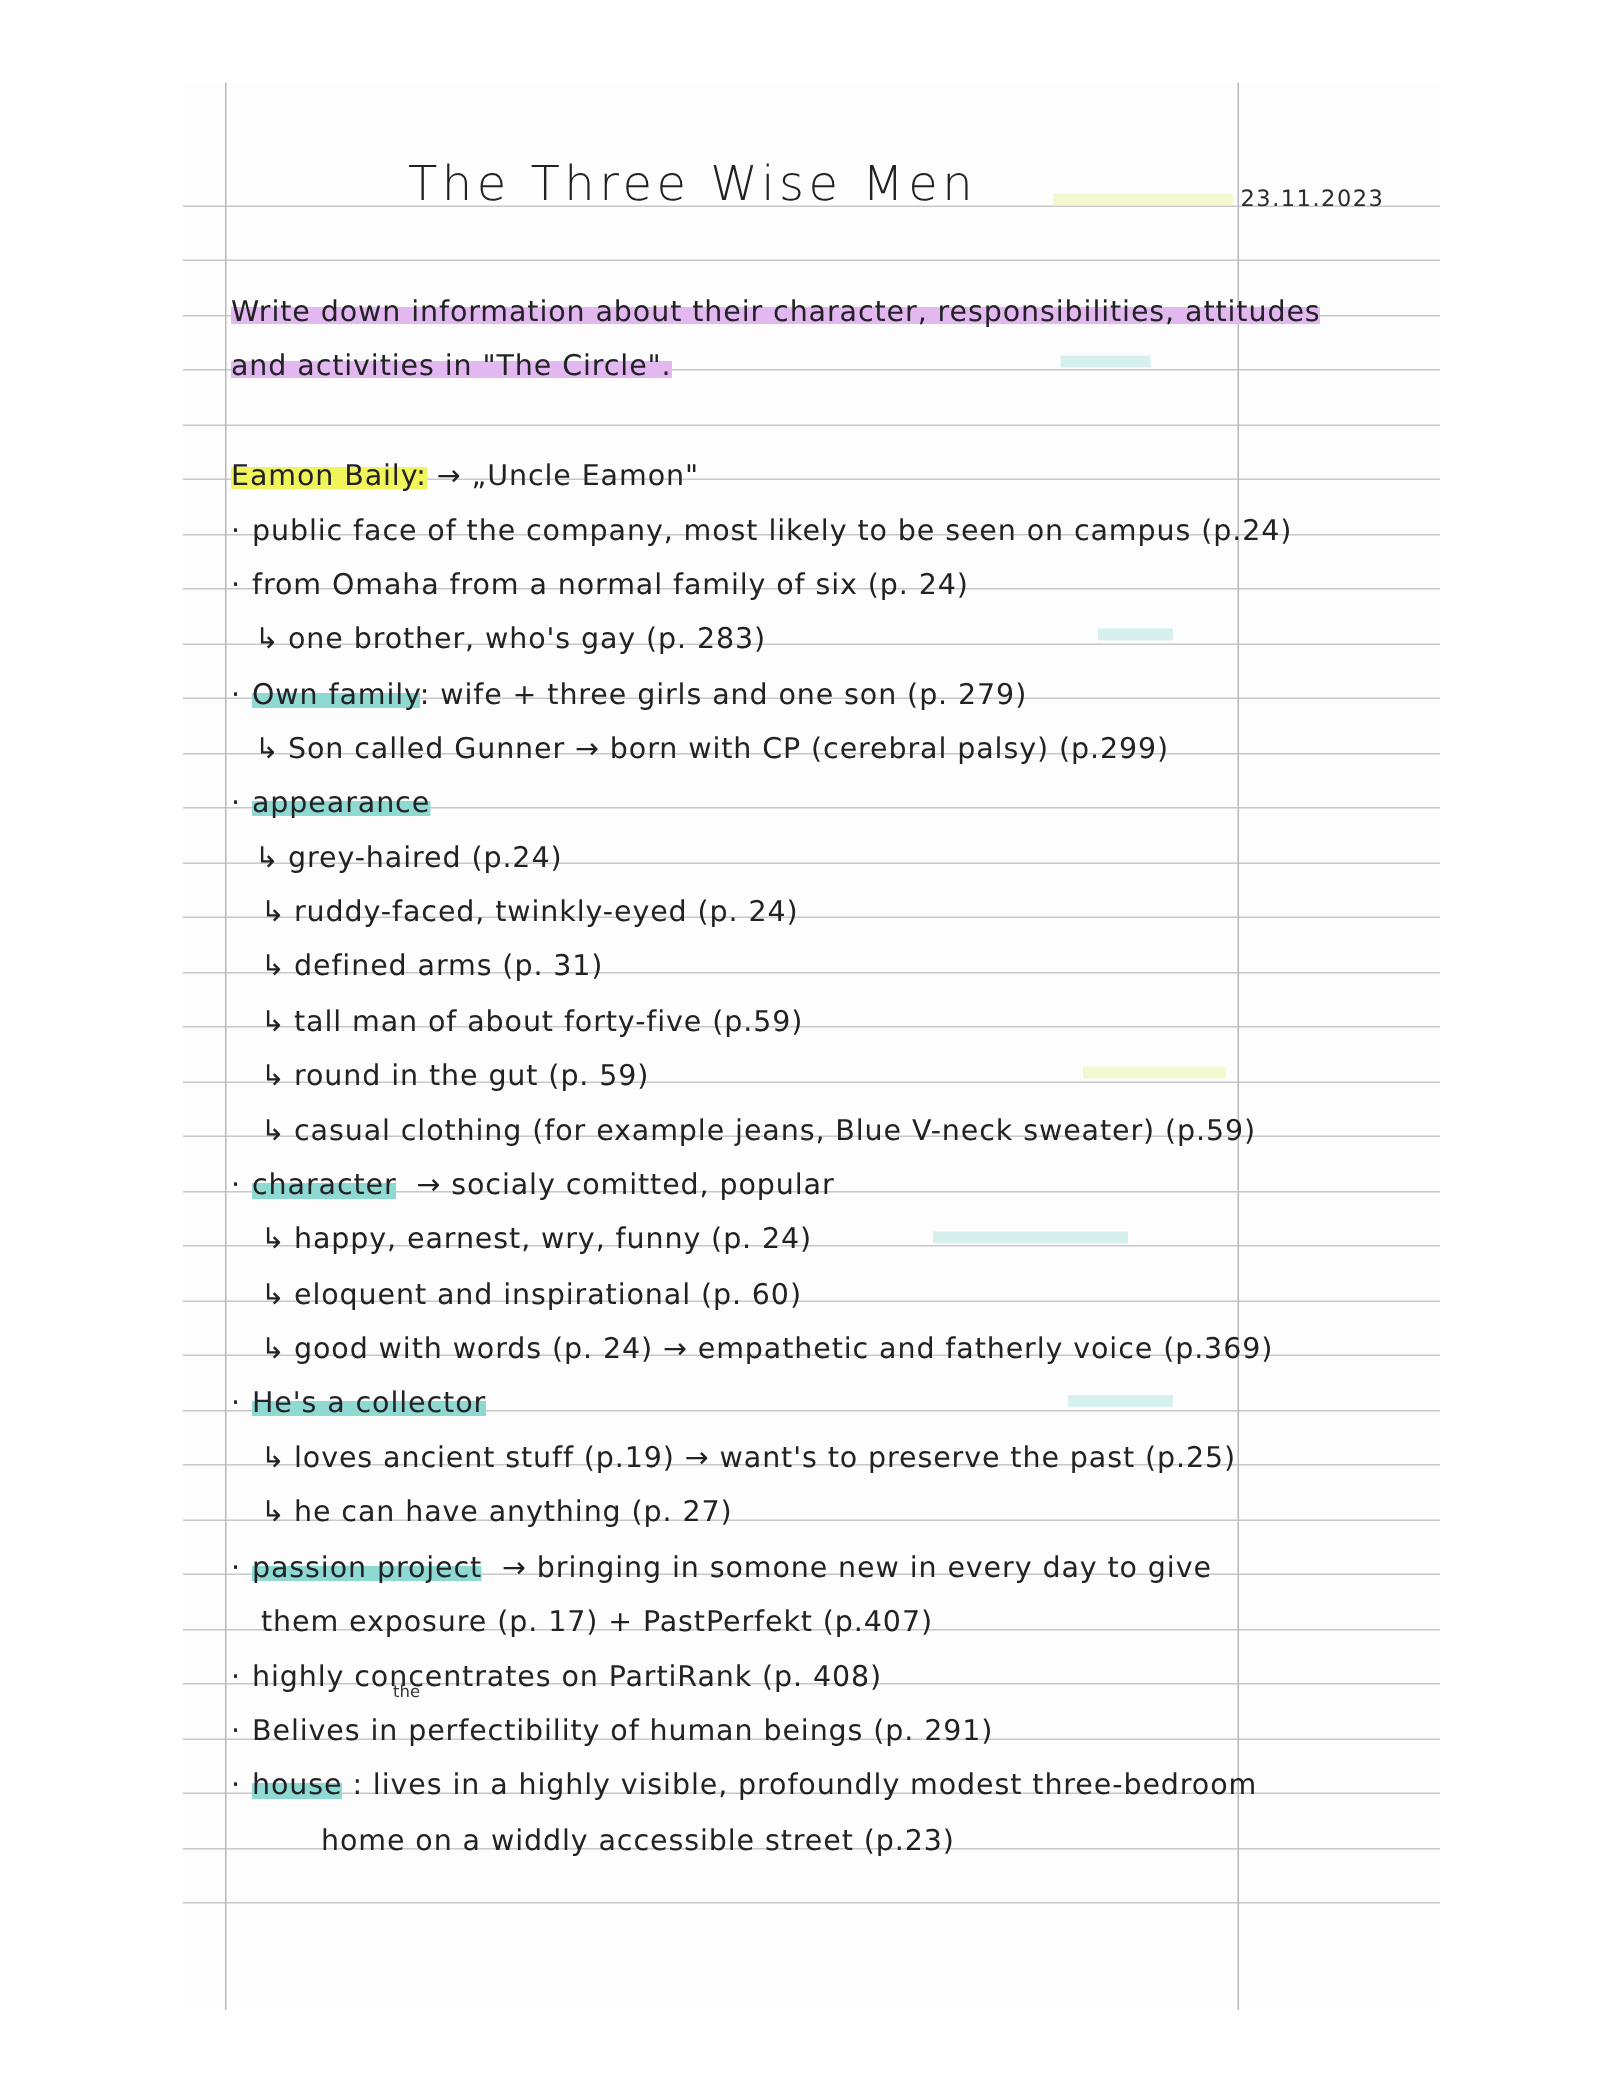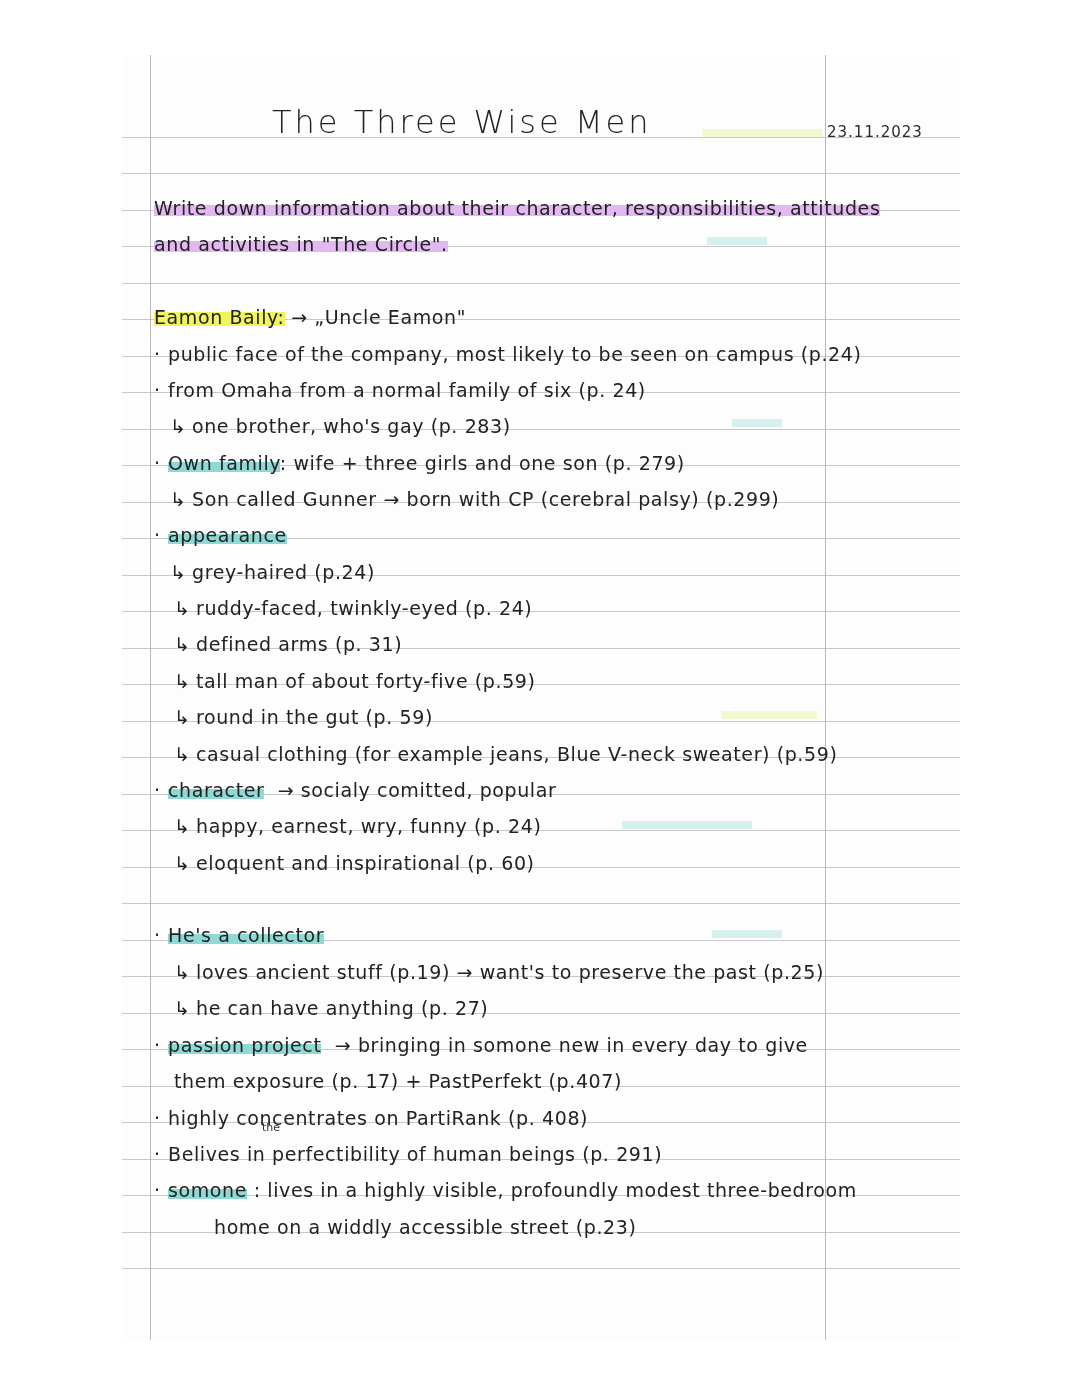--- a/index.html
+++ b/index.html
@@ -143,6 +143,9 @@
   <div class="line" style="left:52px;top:797px;">
     <span class="arrow-sub">↳</span><span>eloquent and inspirational (p. 60)</span>
   </div>
+  <div class="line" style="left:52px;top:833px;">
+    <span class="arrow-sub">↳</span><span>good with words (p. 24) → empathetic and fatherly voice (p.369)</span>
+  </div>
   <div class="line" style="left:32px;top:869px;">
     <span class="bullet">·</span><span class="hl-teal">He's a collector</span>
   </div>

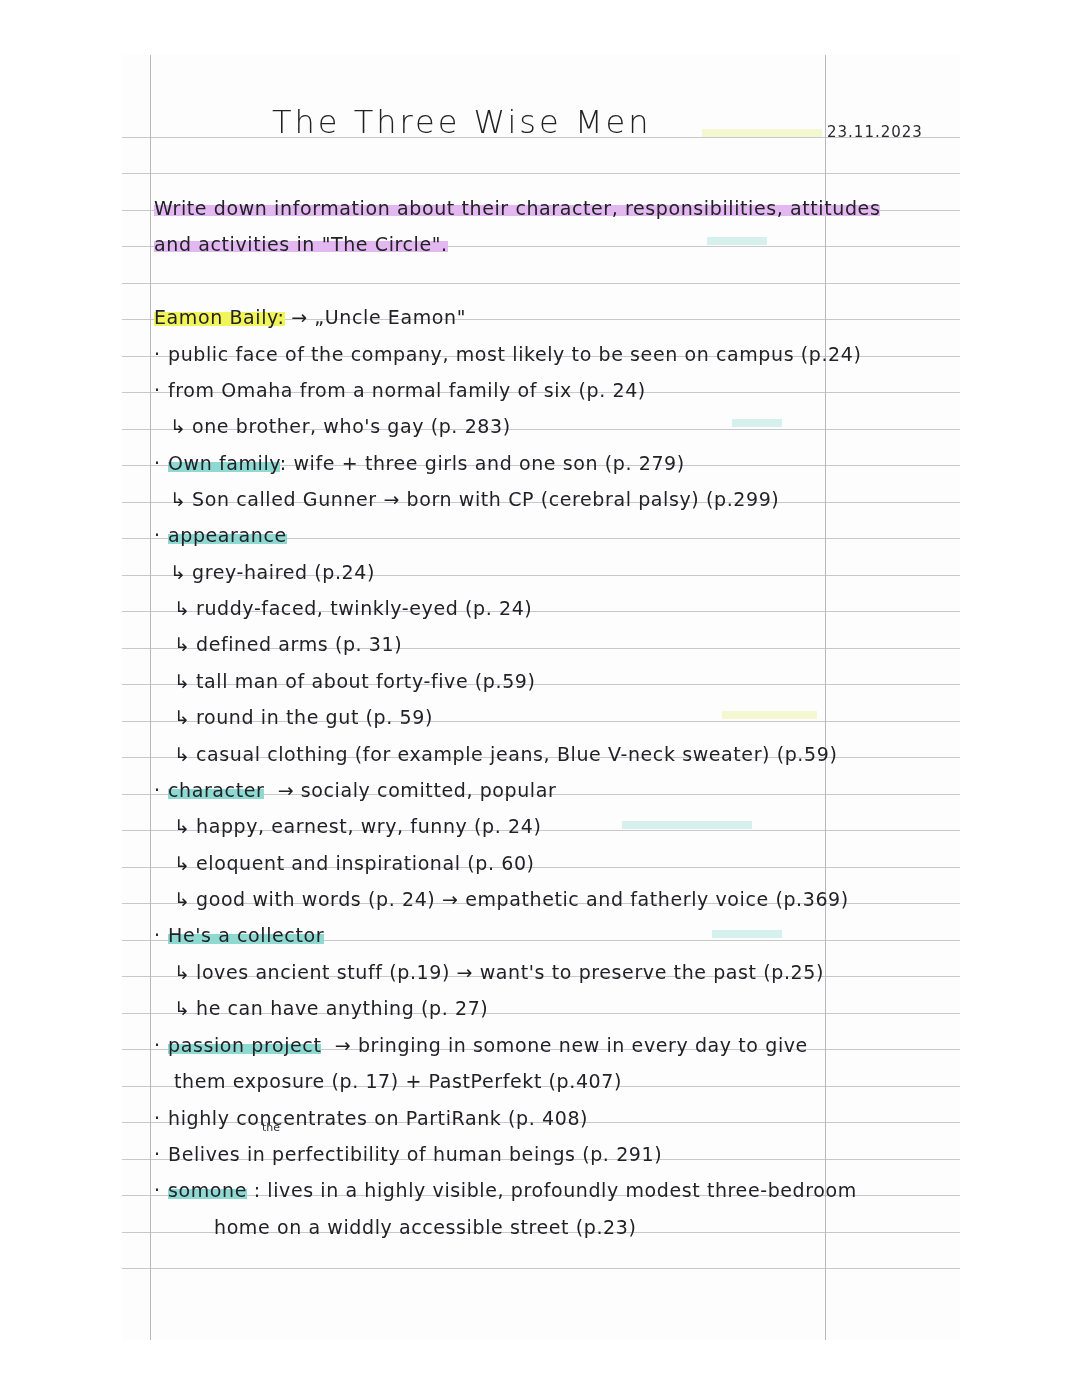--- a/index.html
+++ b/index.html
@@ -169,7 +169,7 @@
     <span class="bullet">·</span><span>Belives in perfectibility of human beings (p. 291)</span>
   </div>
   <div class="line" style="left:32px;top:1124px;">
-    <span class="bullet">·</span><span class="hl-teal">somone</span>&nbsp;<span>: lives in a highly visible, profoundly modest three-bedroom</span>
+    <span class="bullet">·</span><span class="hl-teal">house</span>&nbsp;<span>: lives in a highly visible, profoundly modest three-bedroom</span>
   </div>
   <div class="line" style="left:52px;top:1161px;margin-left:40px;">
     <span>home on a widdly accessible street (p.23)</span>

